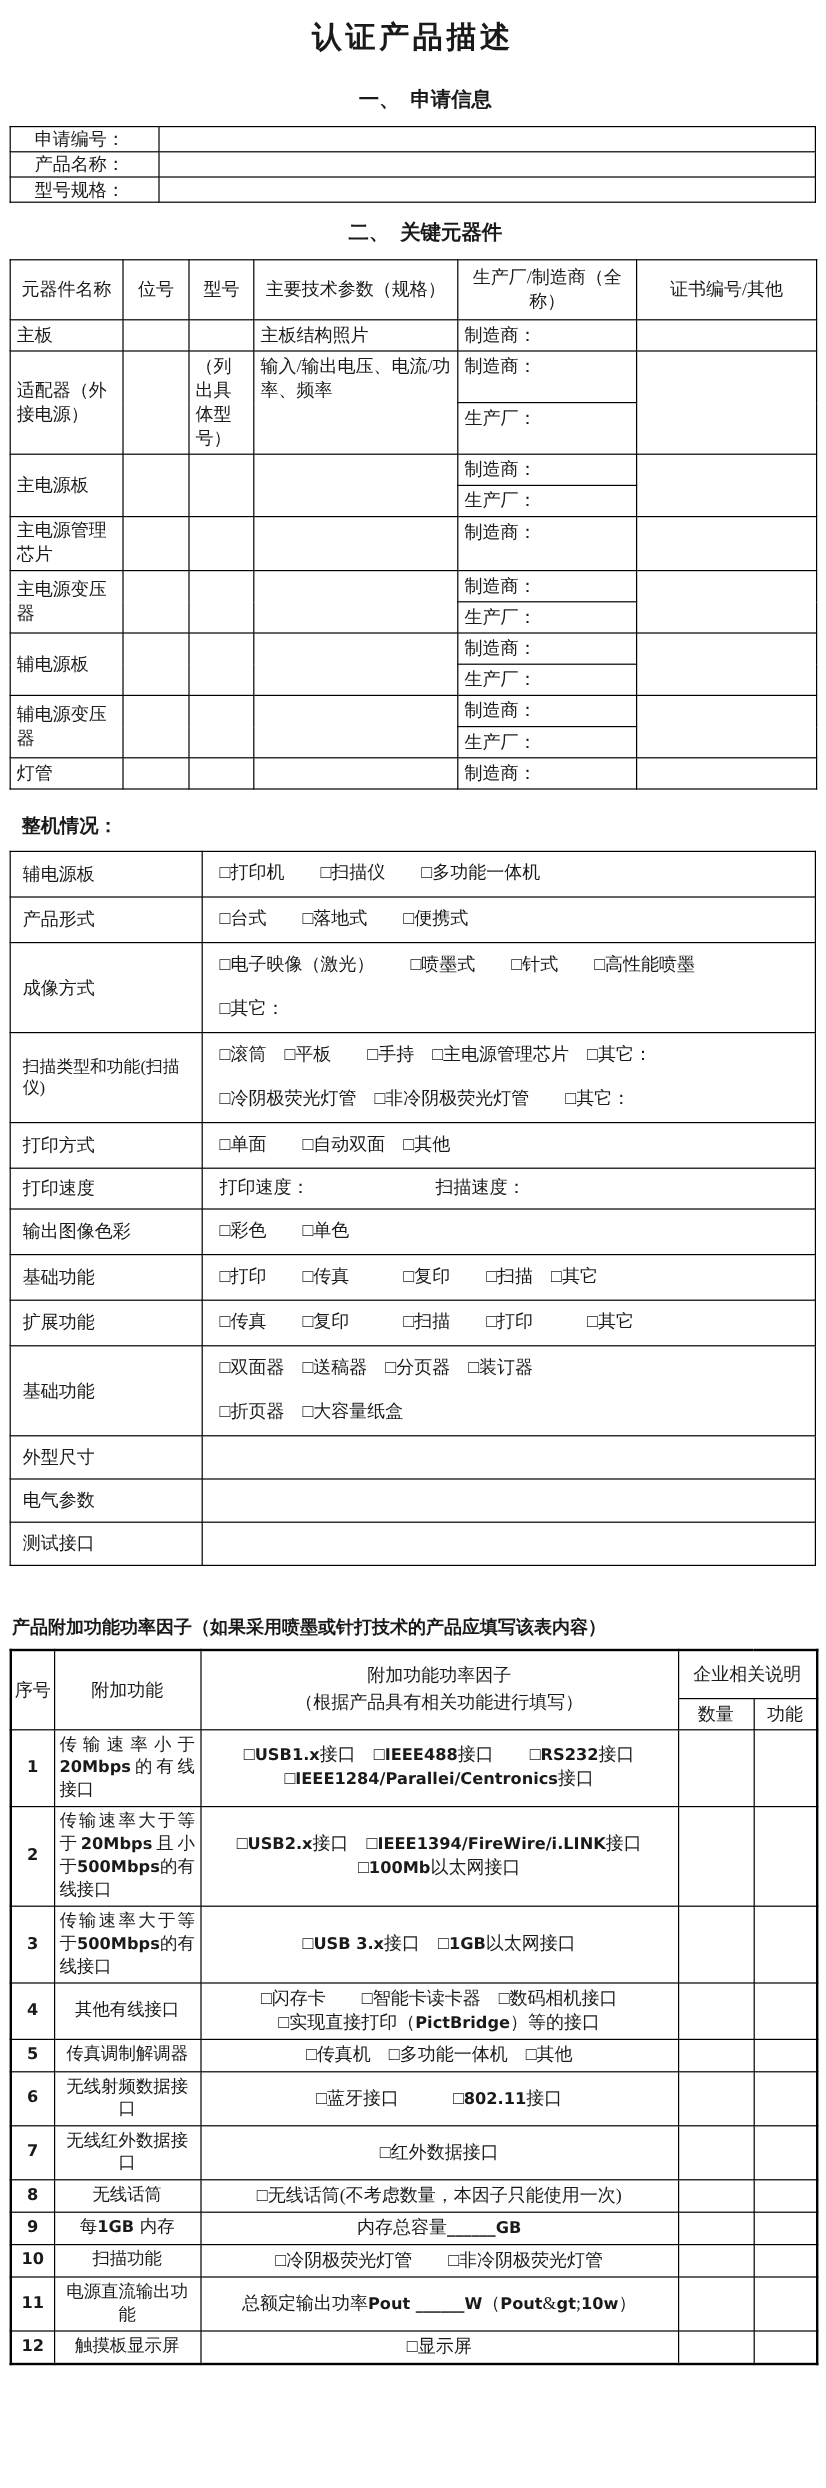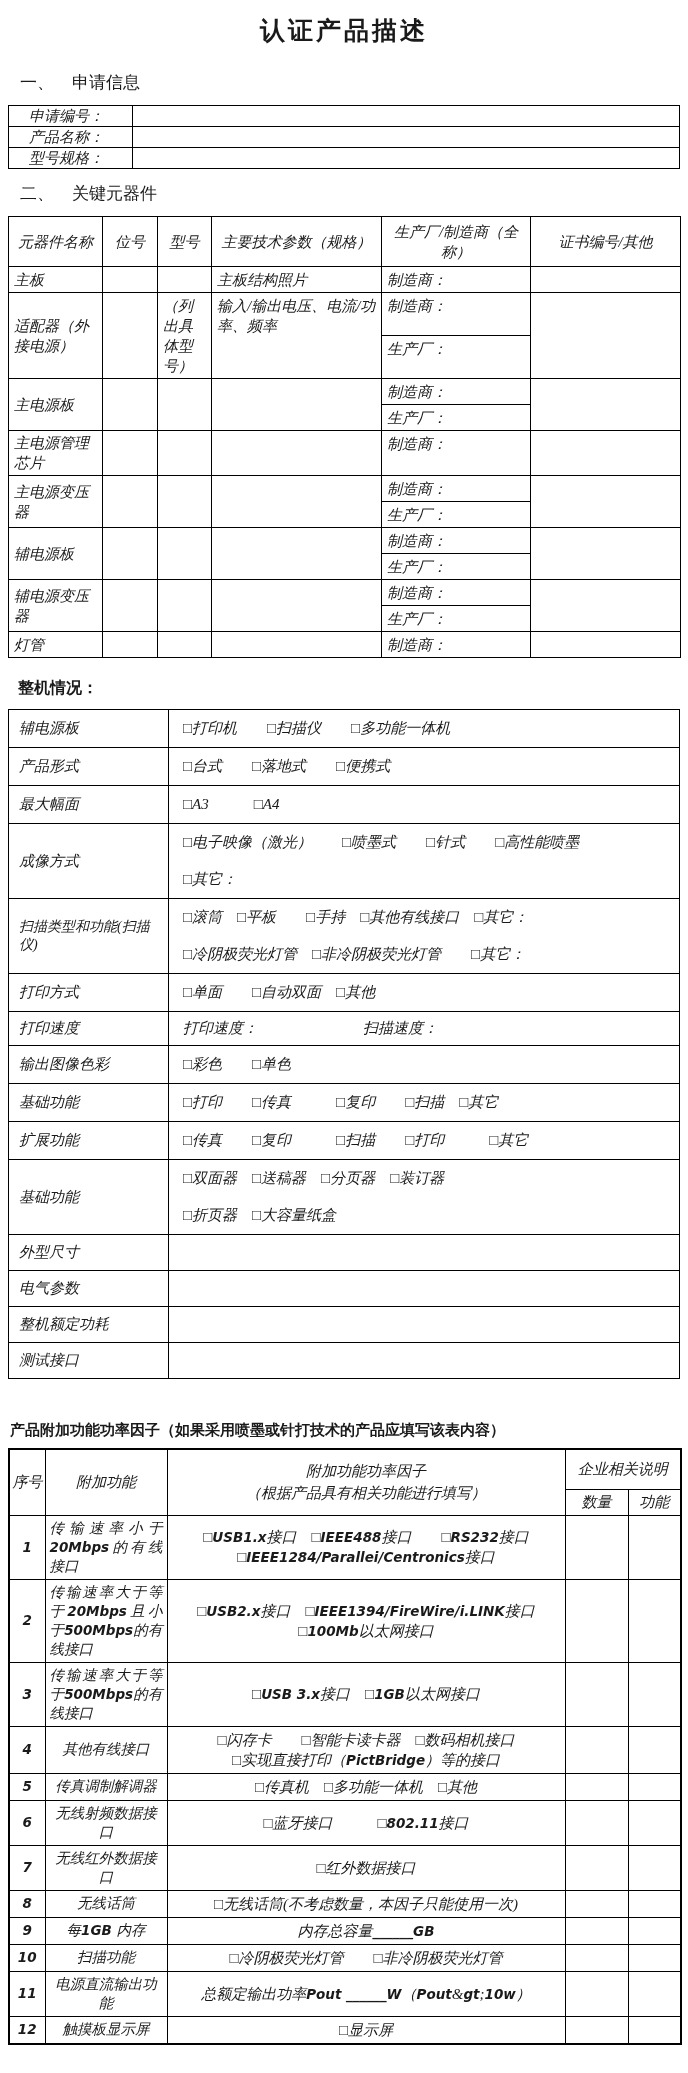--- a/index.html
+++ b/index.html
@@ -16,8 +16,8 @@
     letter-spacing: 3px; margin-top: 2px;
   }
 
-  .h2 { font-size: 17px; font-weight: normal; margin: 24px 0 11px 12px;
-        font-family: "Liberation Sans", "DejaVu Sans", sans-serif; }
+  .h2 { font-size: 17px; font-weight: bold; margin: 24px 0 11px 12px;
+        font-family: "Liberation Sans", "DejaVu Sans", sans-serif; text-align: center; }
   .h2 .h2num { display: inline-block; width: 52px; }
   .h2.tight { margin-top: 13px; }
 

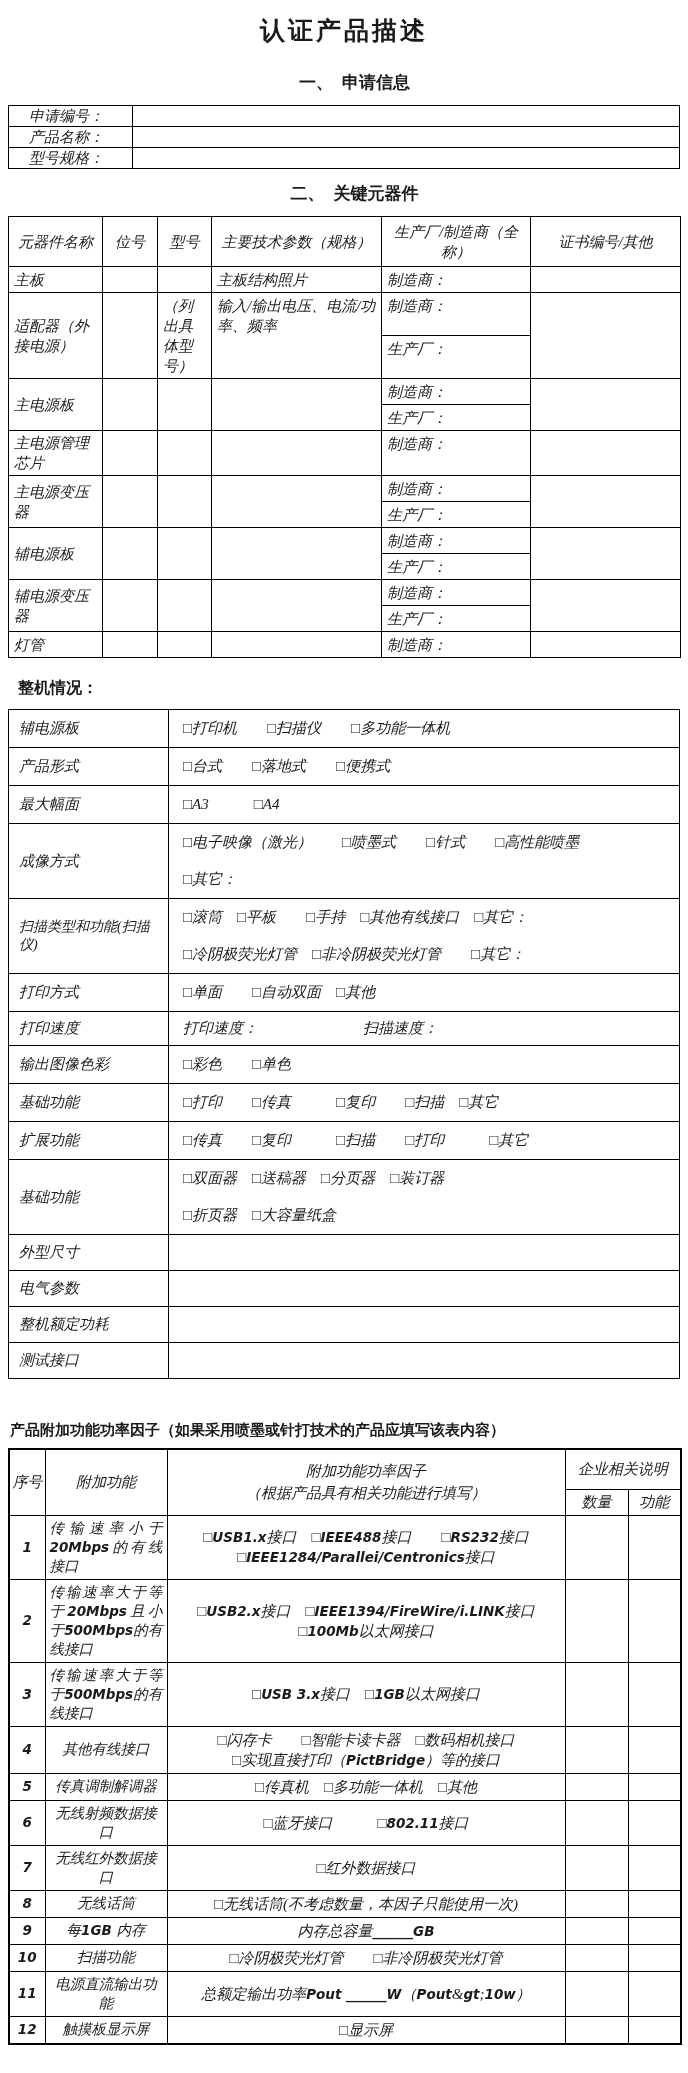--- a/index.html
+++ b/index.html
@@ -24,7 +24,7 @@
   .subhead { font-size: 16px; font-weight: bold; margin: 20px 0 10px 10px;
              font-family: "Liberation Sans", "DejaVu Sans", sans-serif; }
 
-  table { border-collapse: collapse; width: 672px; table-layout: fixed; font-style: italic; }
+  table { border-collapse: collapse; width: 672px; table-layout: fixed; }
   td, th { border: 1px solid #000; font-weight: normal; }
 
   

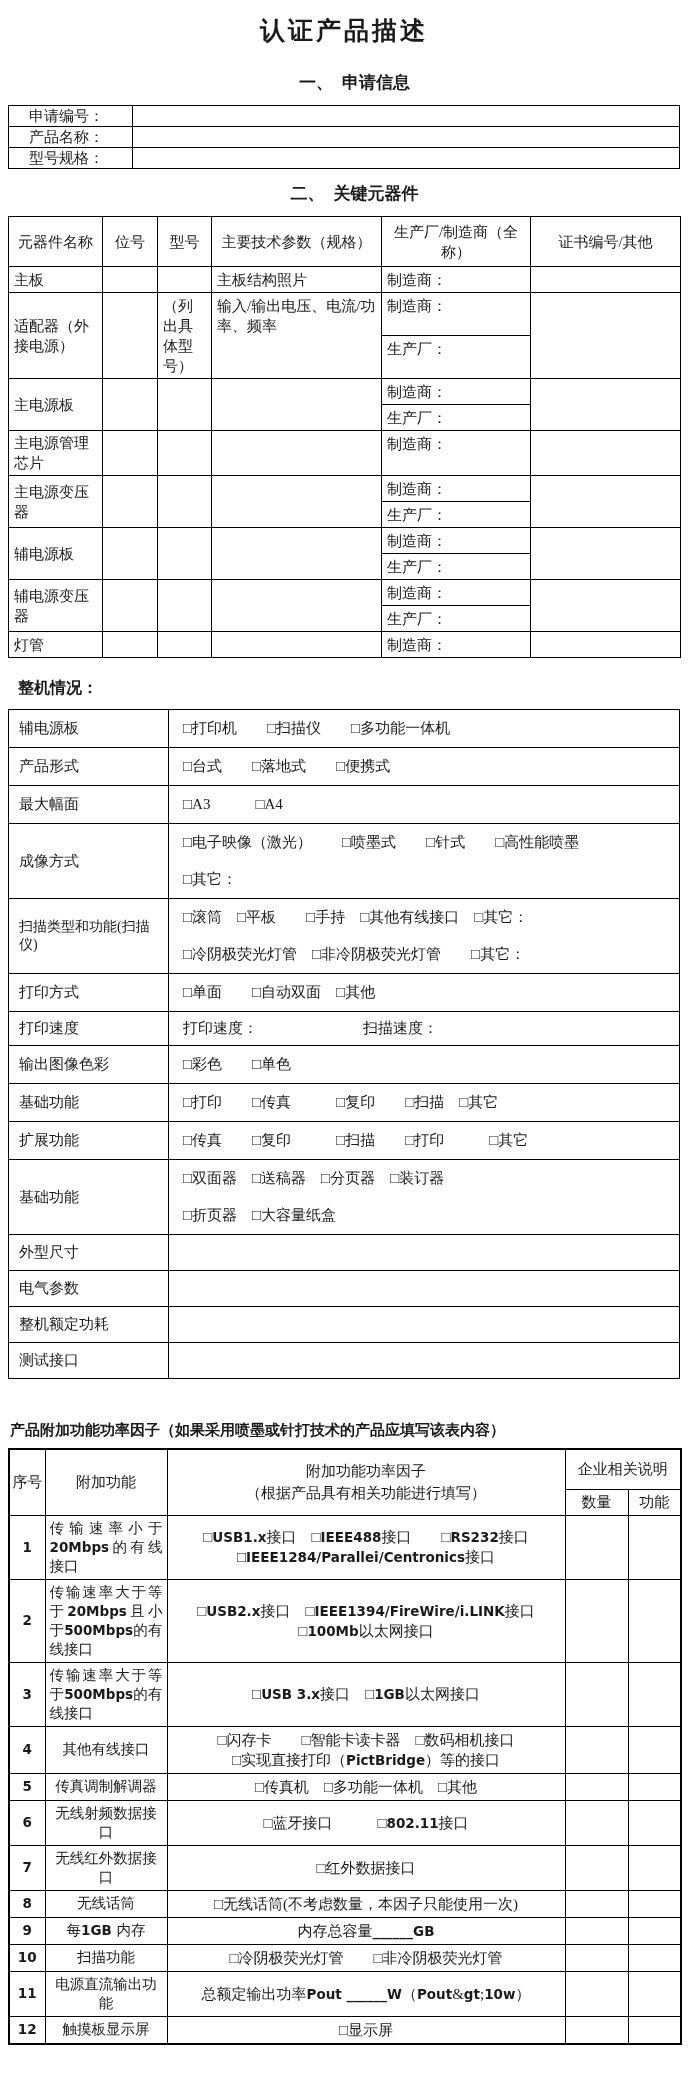--- a/index.html
+++ b/index.html
@@ -227,12 +227,6 @@
       </td>
     </tr>
     <tr>
-      <td class="lbl3">最大幅面</td>
-      <td class="cnt3">
-        <div class="line">□A3　　　□A4</div>
-      </td>
-    </tr>
-    <tr>
       <td class="lbl3">成像方式</td>
       <td class="cnt3">
         <div class="line">□电子映像（激光）　　□喷墨式　　□针式　　□高性能喷墨</div>

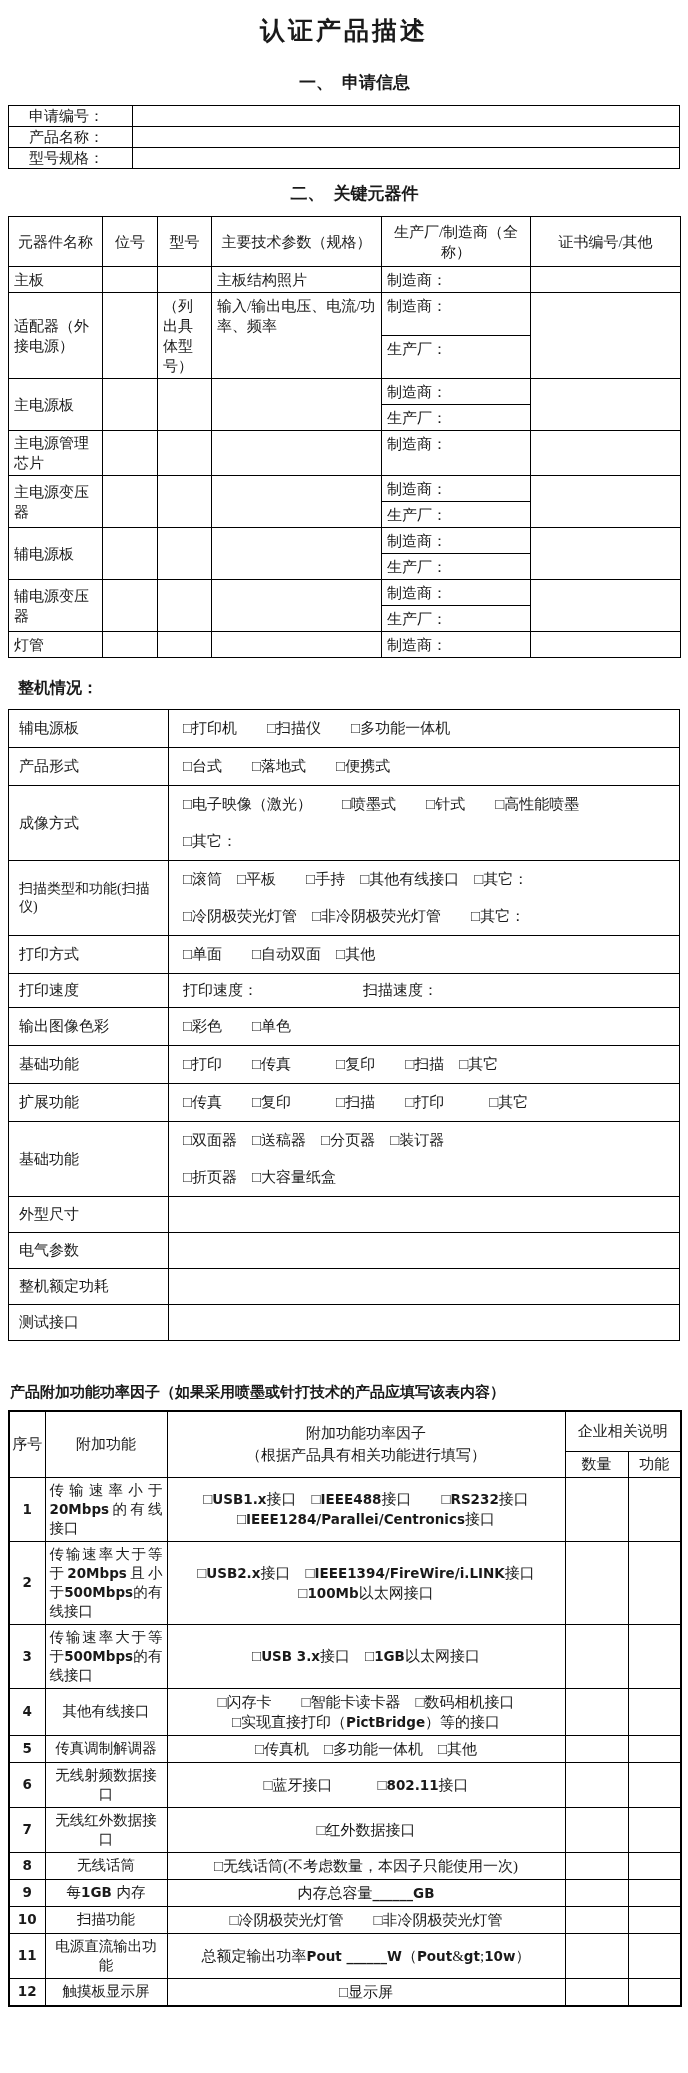--- a/index.html
+++ b/index.html
@@ -236,7 +236,7 @@
     <tr>
       <td class="lbl3" style="font-size:14px">扫描类型和功能(扫描仪)</td>
       <td class="cnt3">
-        <div class="line">□滚筒　□平板　　□手持　□其他有线接口　□其它：</div>
+        <div class="line">□滚筒　□平板　　□手持　□主电源管理芯片　□其它：</div>
         <div class="line">□冷阴极荧光灯管　□非冷阴极荧光灯管　　□其它：</div>
       </td>
     </tr>

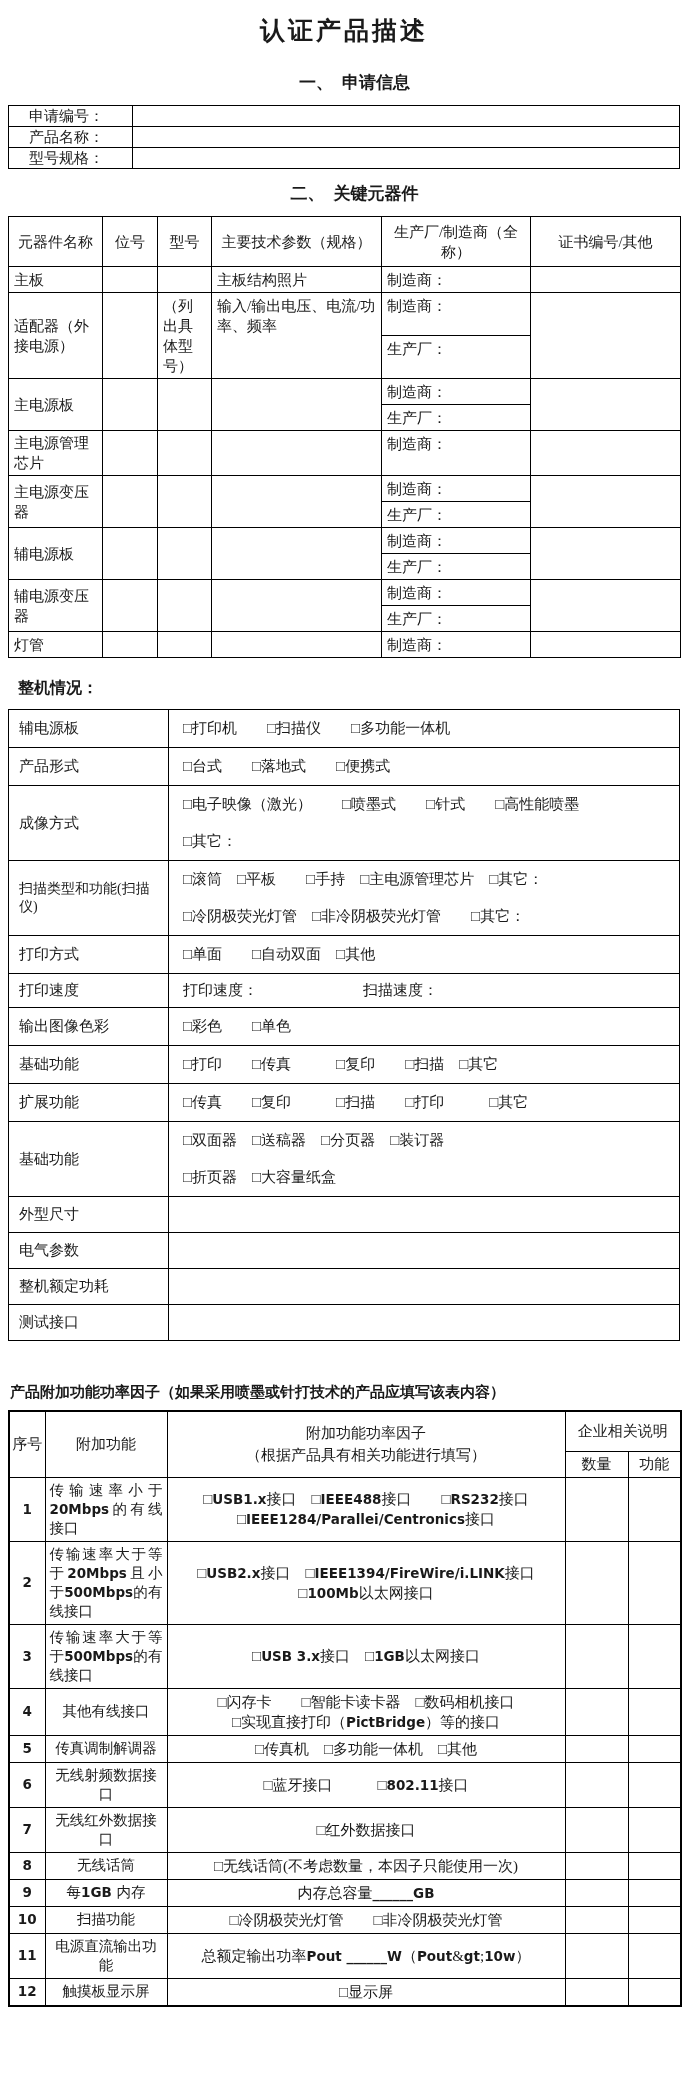--- a/index.html
+++ b/index.html
@@ -286,10 +286,6 @@
       <td class="cnt3"></td>
     </tr>
     <tr class="empty-row">
-      <td class="lbl3">整机额定功耗</td>
-      <td class="cnt3"></td>
-    </tr>
-    <tr class="empty-row">
       <td class="lbl3">测试接口</td>
       <td class="cnt3"></td>
     </tr>

